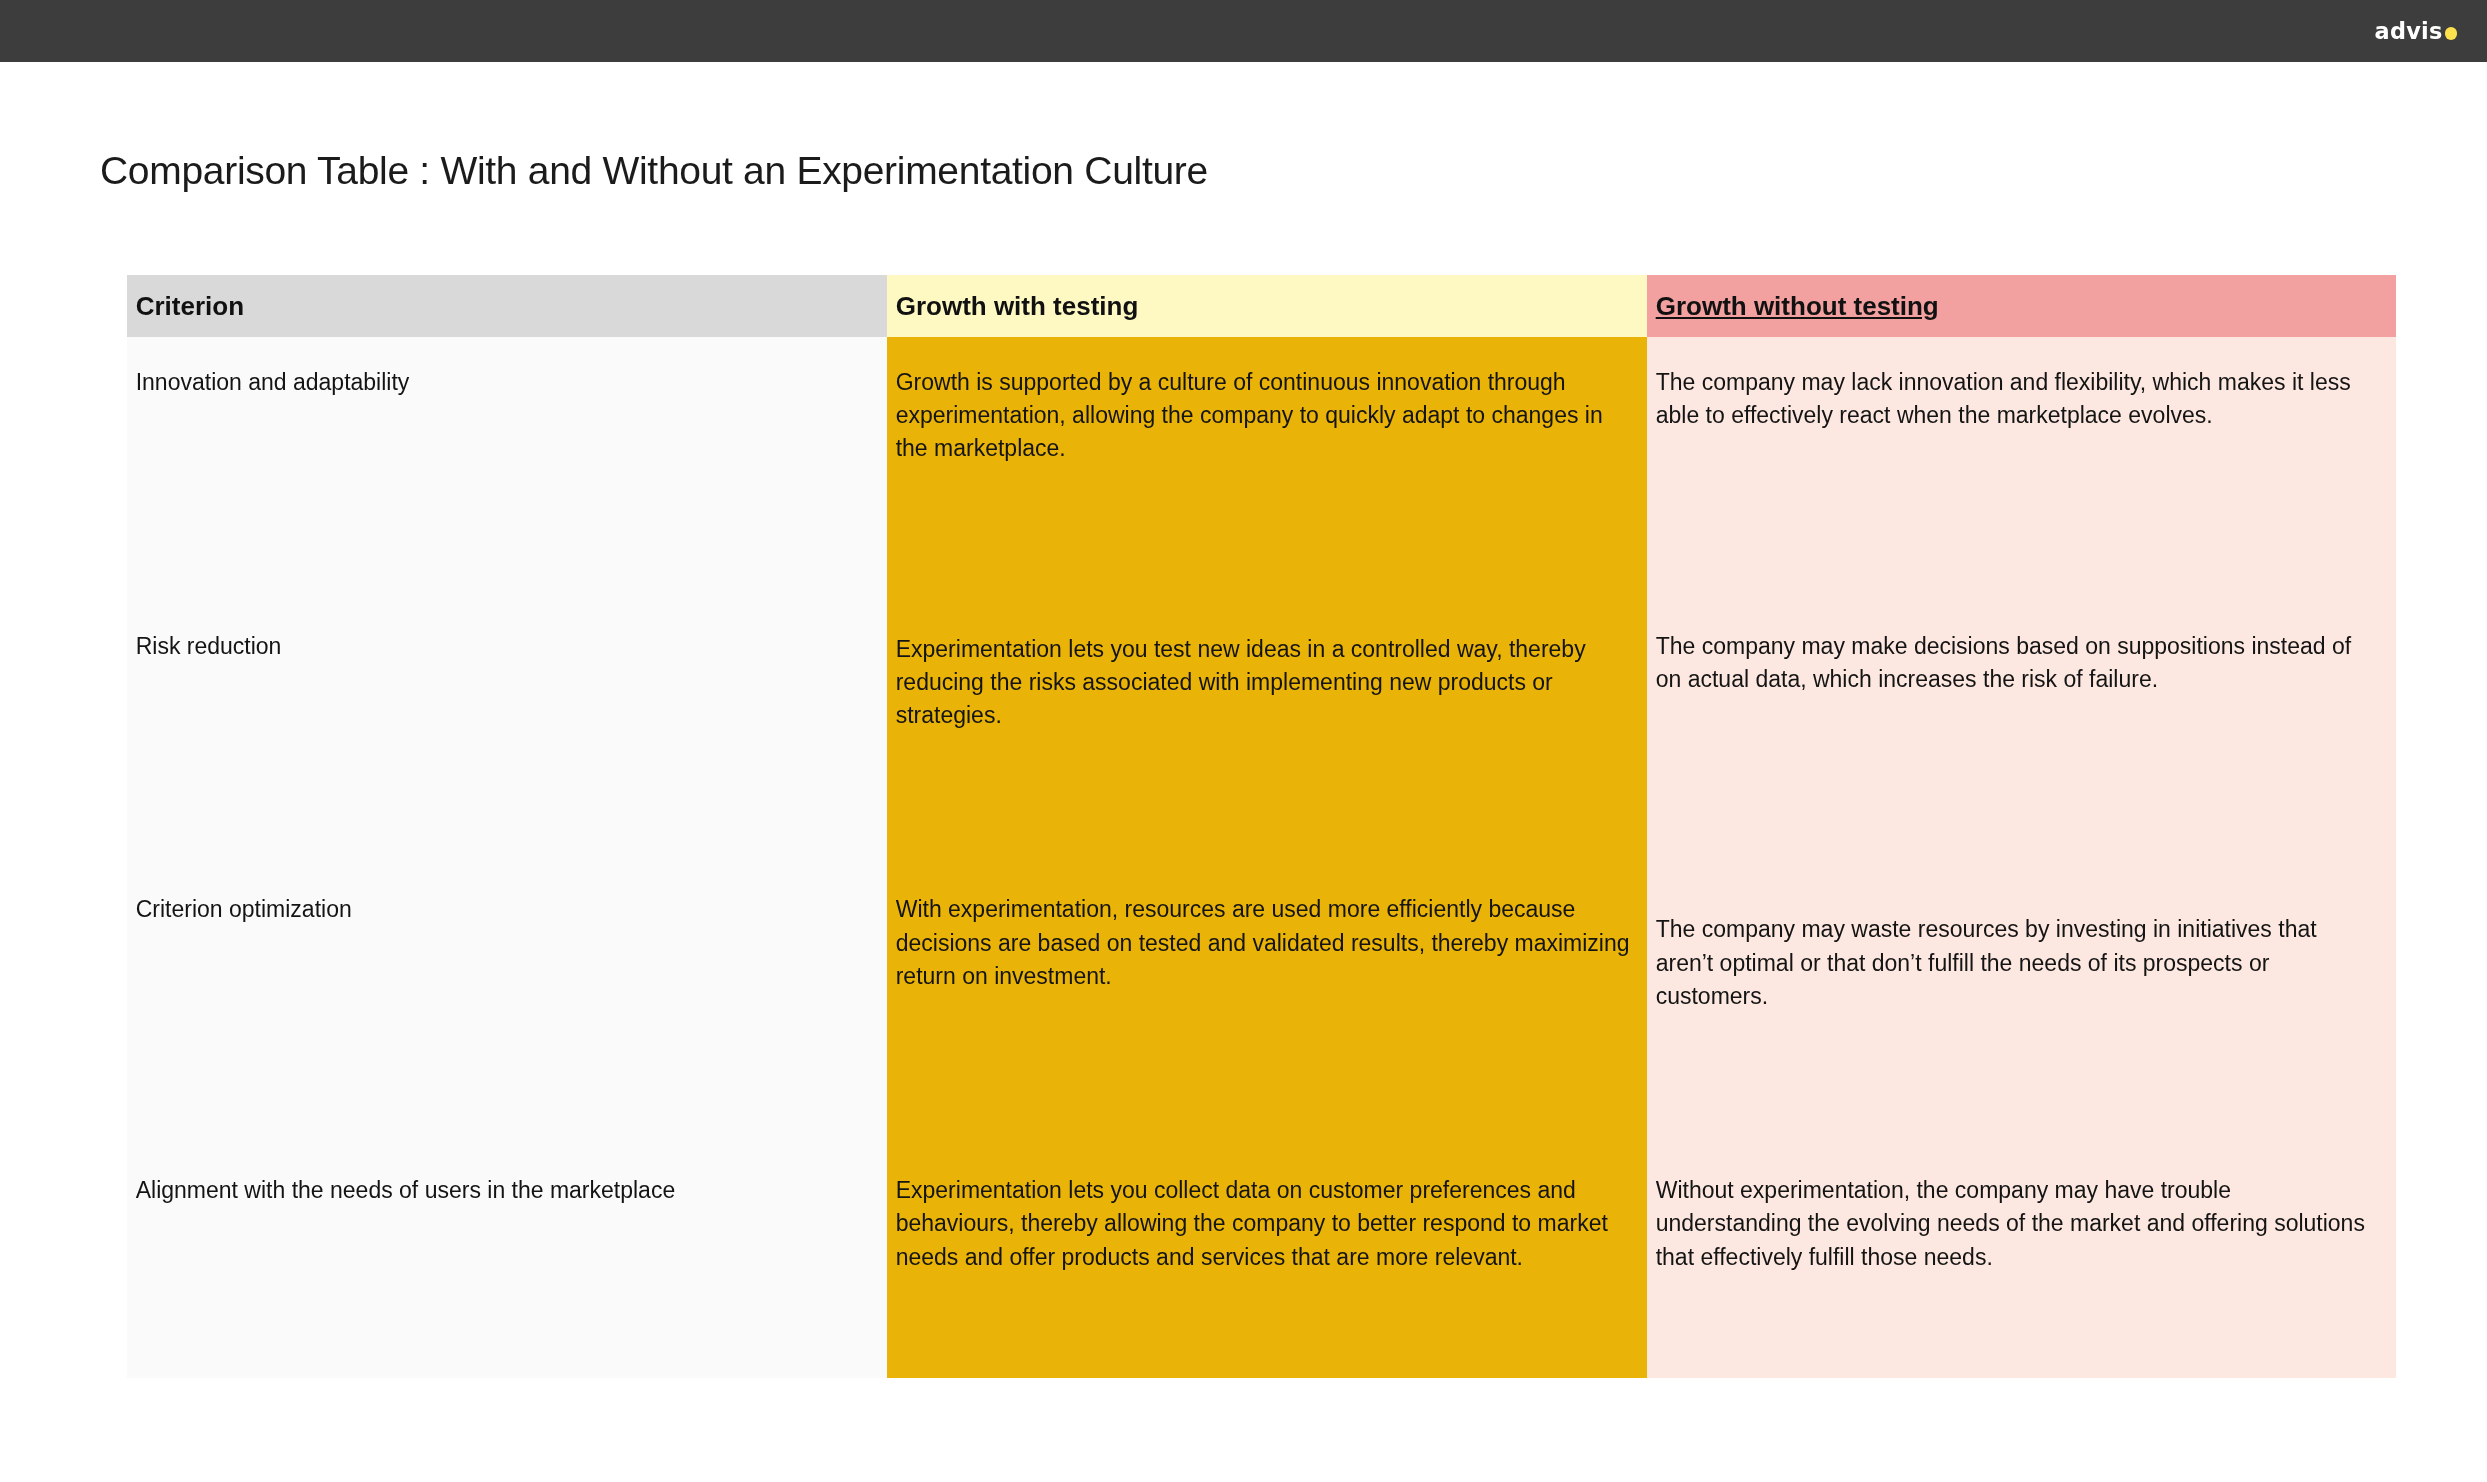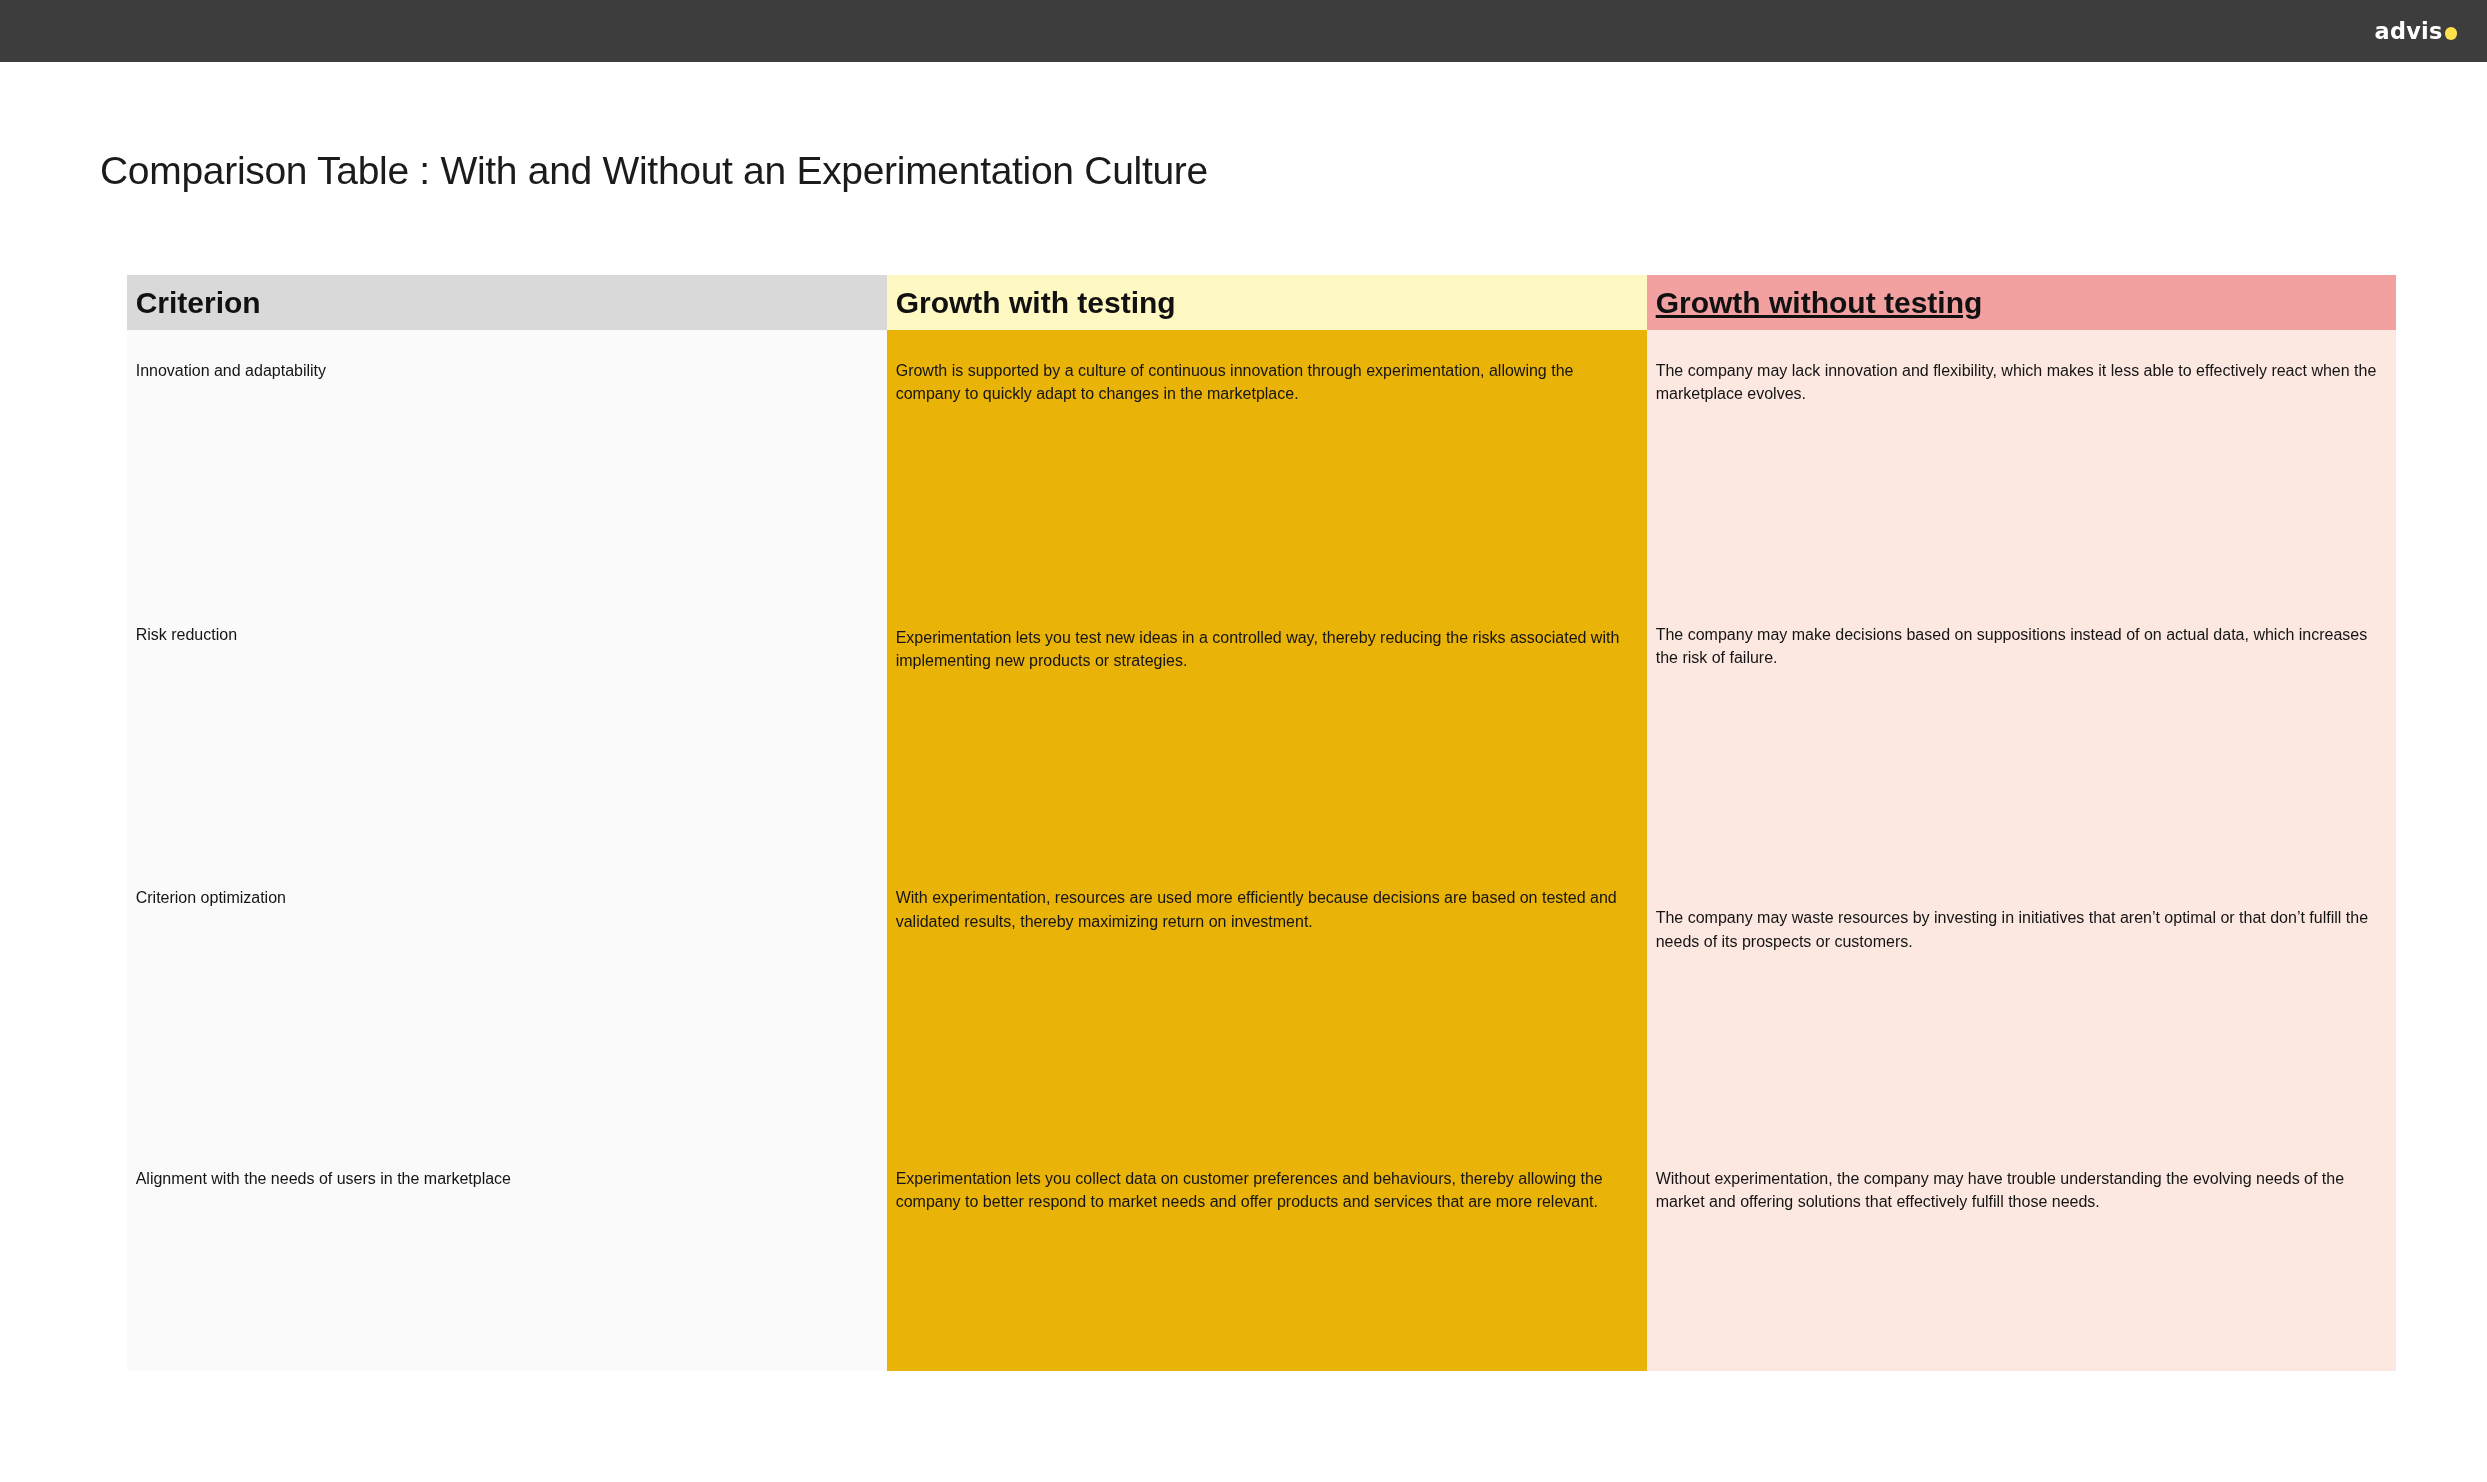--- a/index.html
+++ b/index.html
@@ -79,9 +79,9 @@
   table.cmp th {
     text-align: left;
     vertical-align: middle;
-    font-size: 30px;
+    font-size: 26px;
     font-weight: 700;
-    height: 55px;
+    height: 62px;
     padding: 0 0 0 8.7px;
     color: #111111;
   }

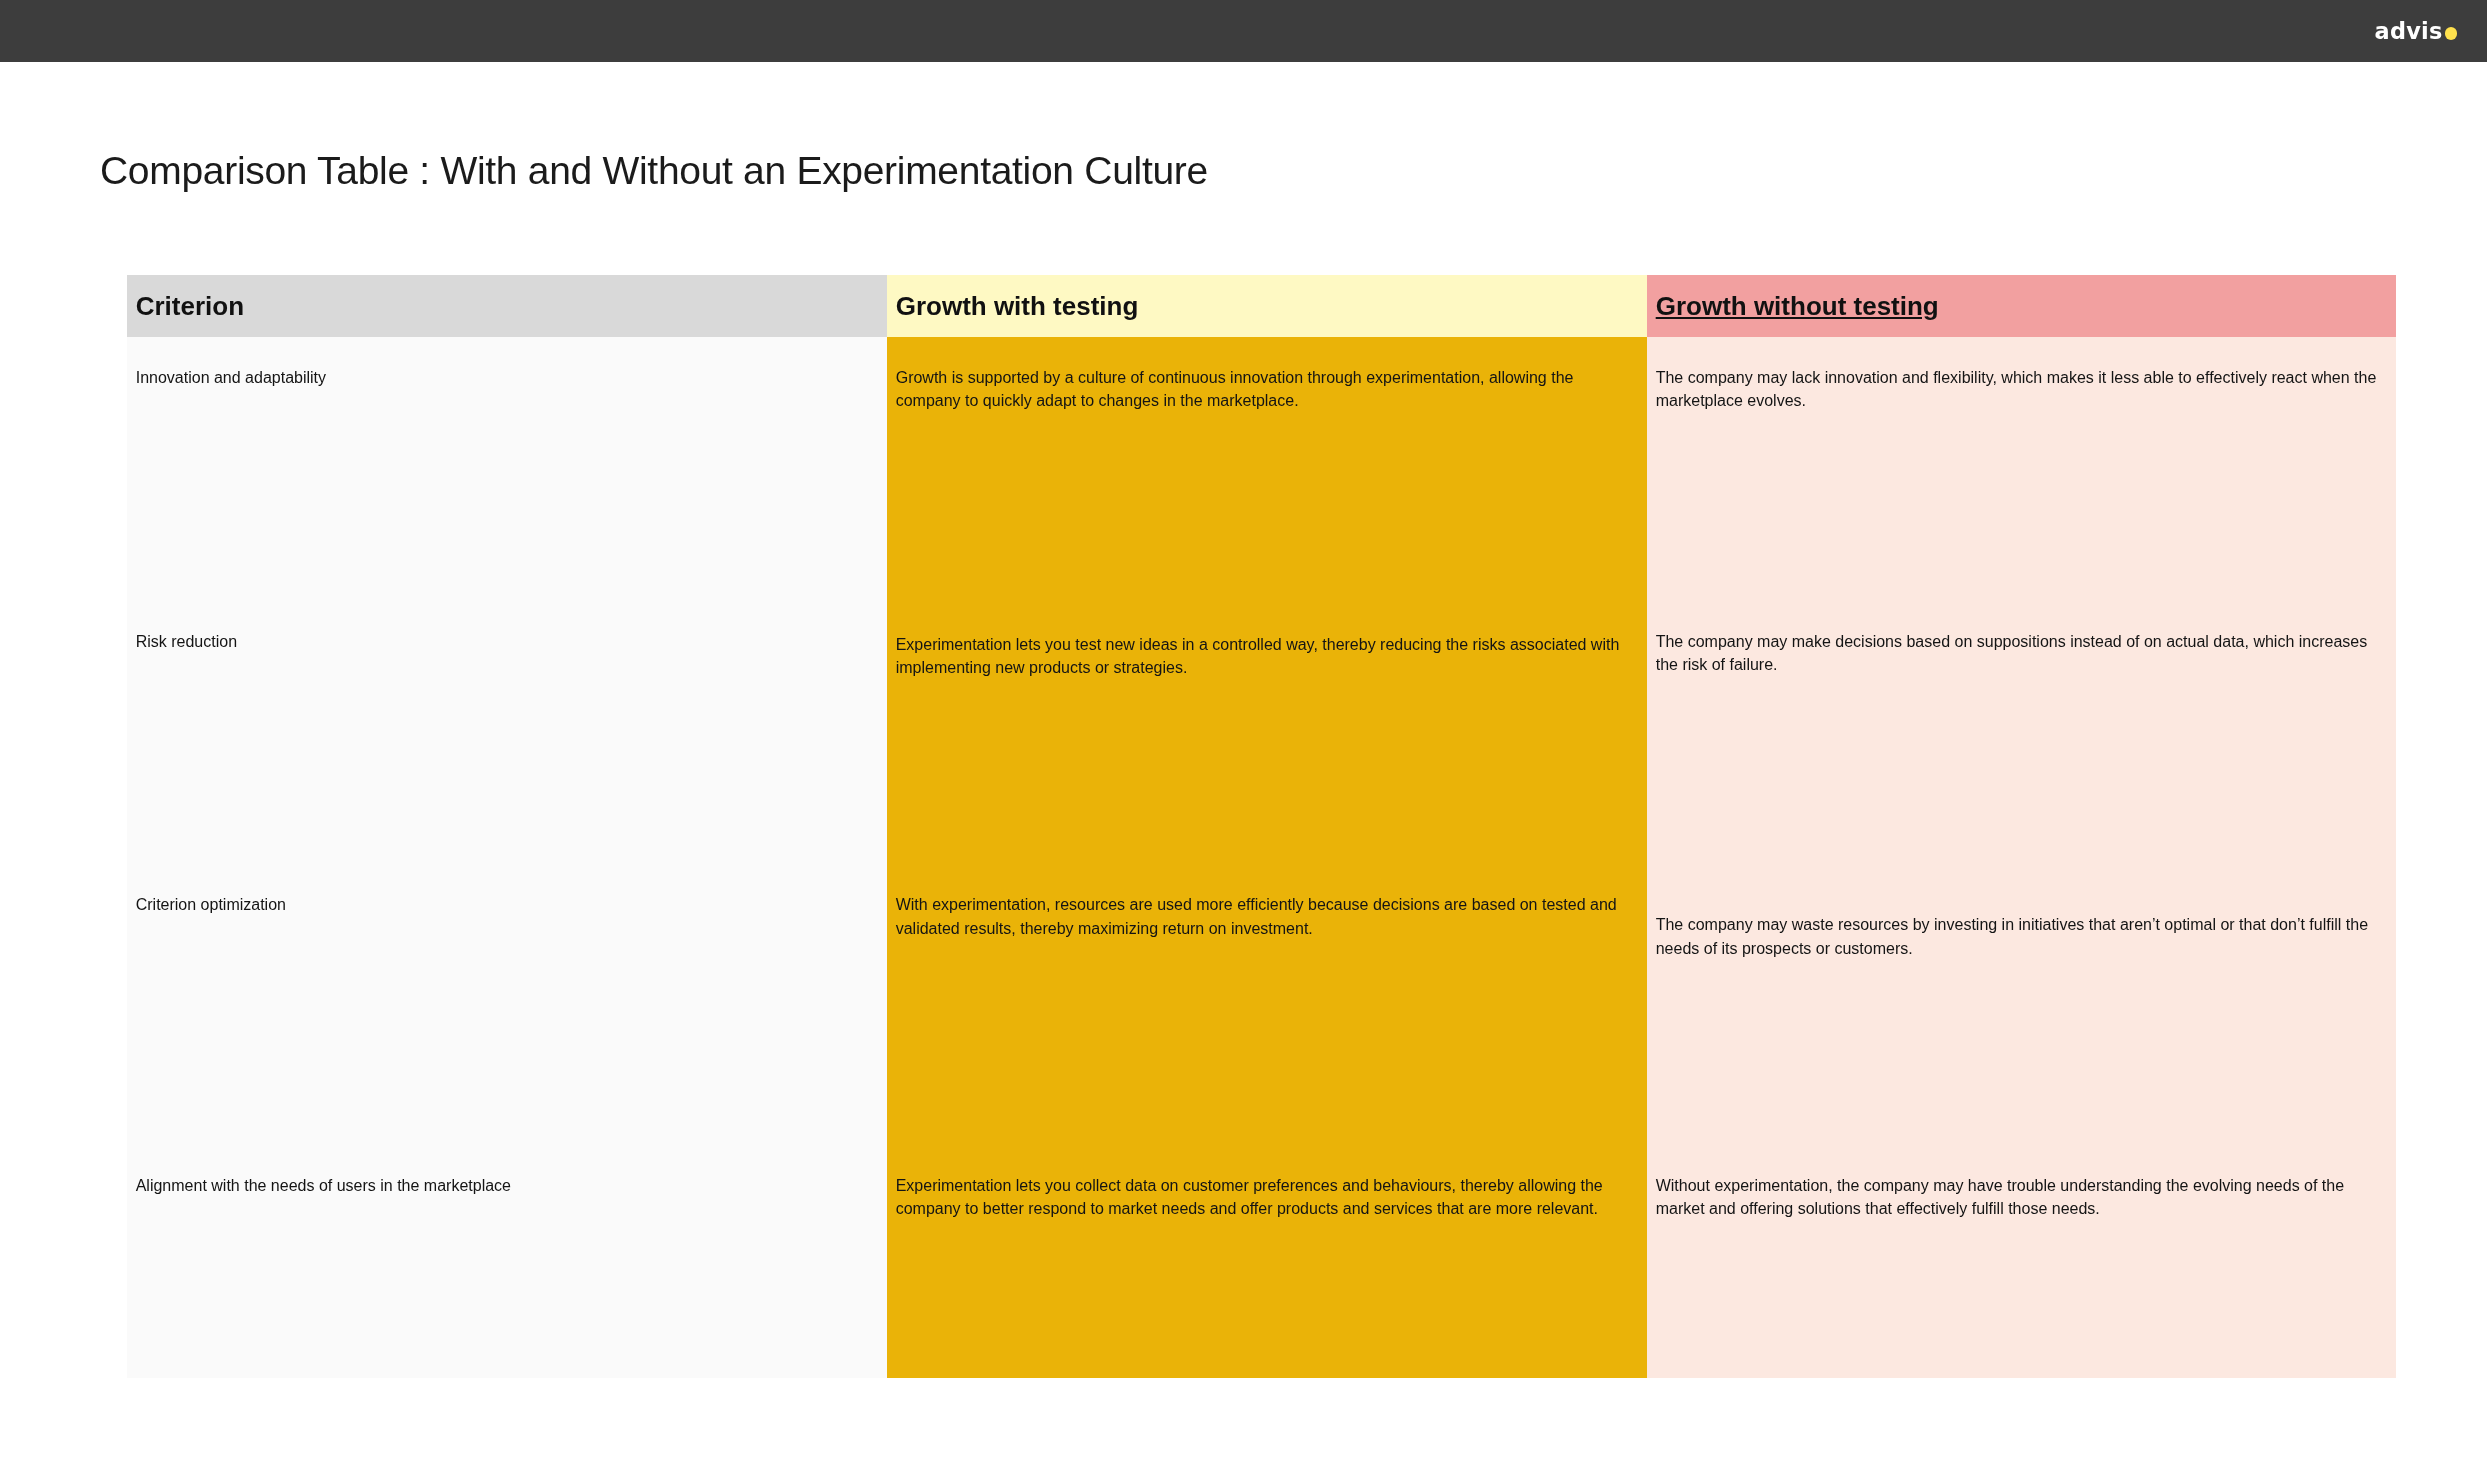--- a/index.html
+++ b/index.html
@@ -91,7 +91,7 @@
 
   table.cmp td {
     vertical-align: top;
-    font-size: 16px;
+    font-size: 23px;
     line-height: 1.45;
     padding: 13.7px 16px 13.7px 8.7px;
     color: #141414;

